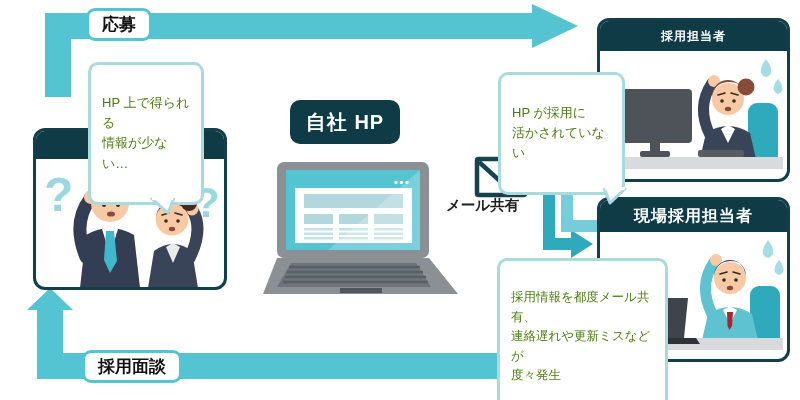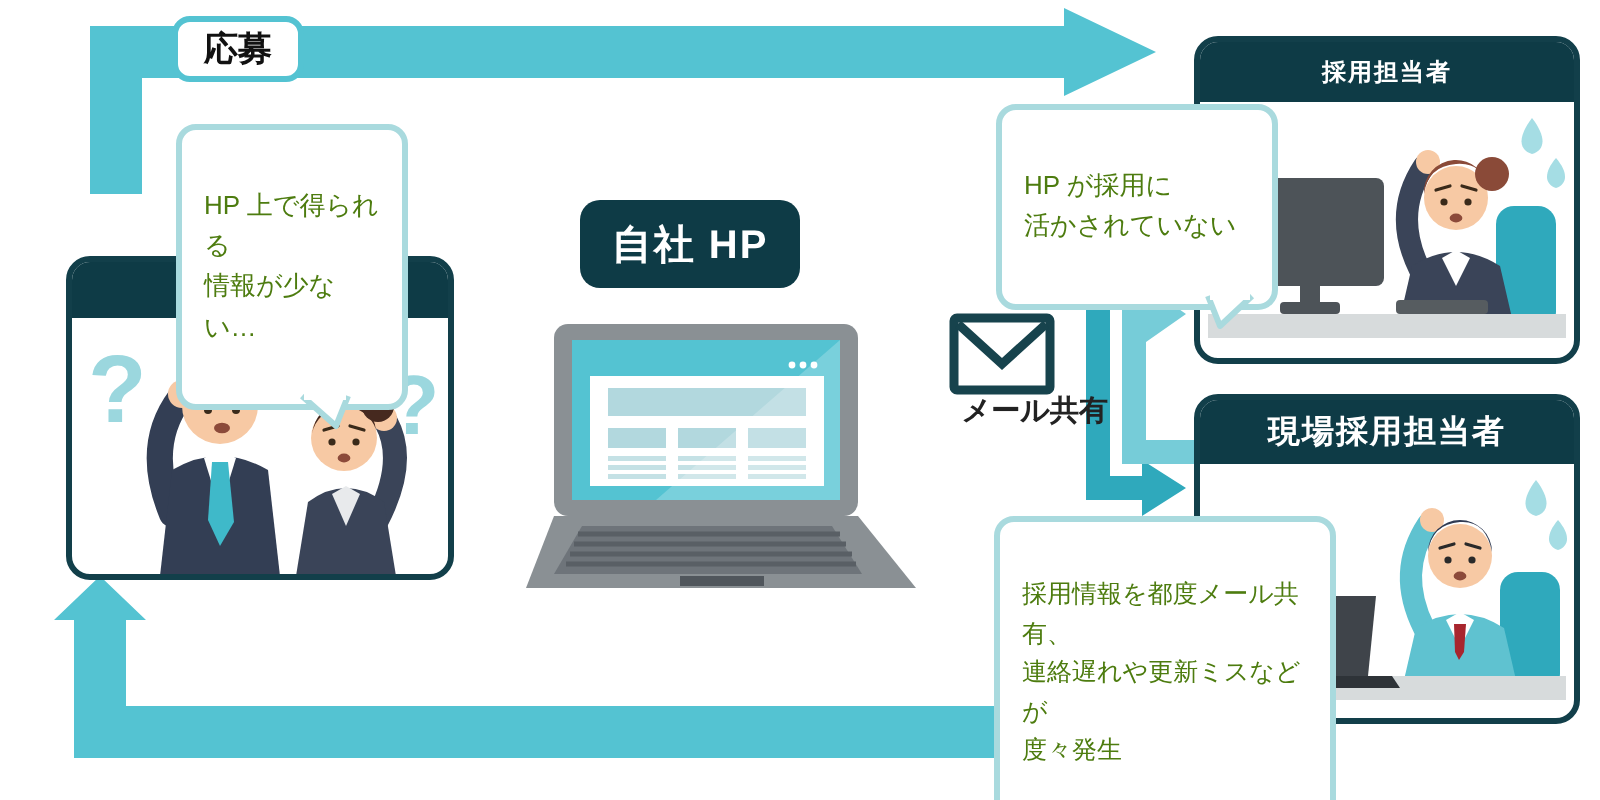--- a/index.html
+++ b/index.html
@@ -44,7 +44,7 @@
     font-size:13px;line-height:1.55;color:#4d7c0f;padding:8px 11px;white-space:pre-line;
   }
   #bubble-applicant{left:88px;top:62px;width:116px;}
-  #bubble-recruiter{left:498px;top:52px;width:141px;}
+  #bubble-recruiter{left:498px;top:72px;width:127px;}
   #bubble-field{left:497px;top:258px;width:171px;font-size:12.5px;}
   .tail{position:absolute;bottom:-14px;width:28px;height:19px;}
   #bubble-applicant .tail{left:58px;}

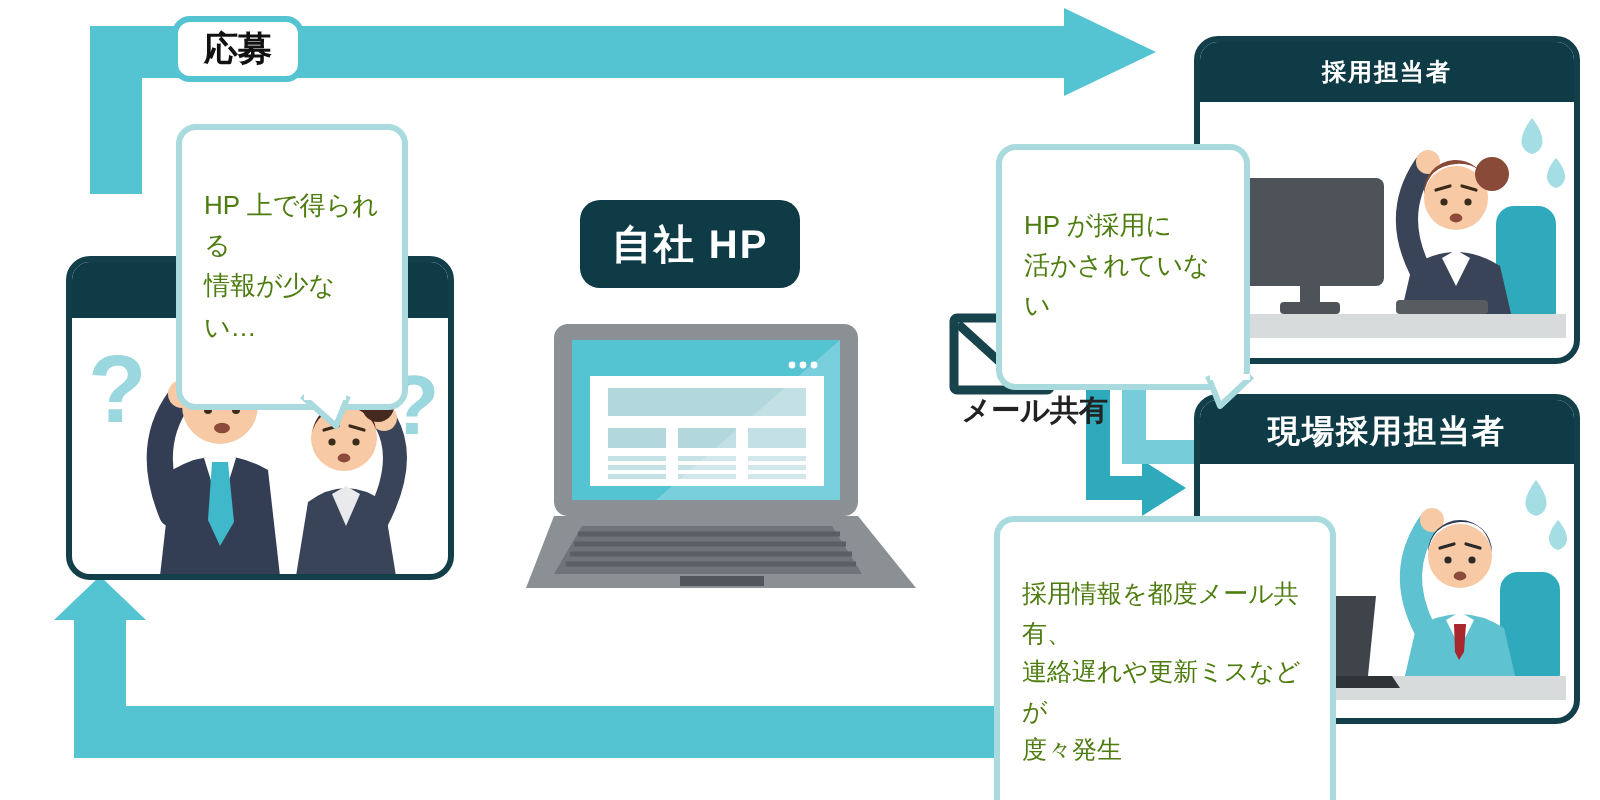--- a/index.html
+++ b/index.html
@@ -52,7 +52,7 @@
 
   #mail-icon{position:absolute;z-index:3;left:473px;top:156px;}
   #label-mail{
-    position:absolute;z-index:3;left:446px;top:196px;width:108px;text-align:right;
+    position:absolute;z-index:3;left:446px;top:196px;width:108px;text-align:left;
     font-size:14.5px;font-weight:bold;color:#222;white-space:nowrap;
   }
 </style>

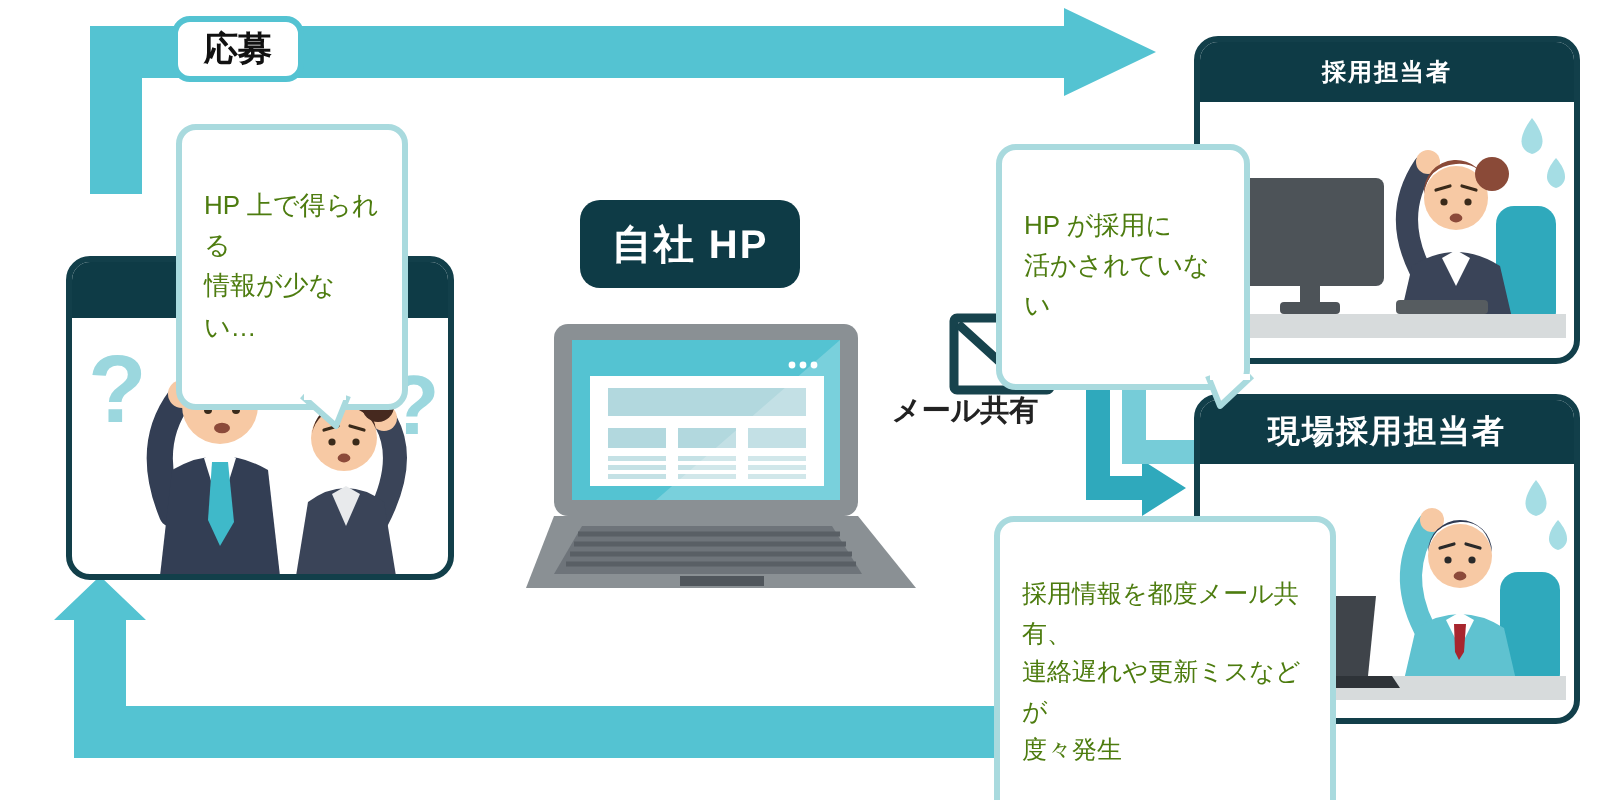--- a/index.html
+++ b/index.html
@@ -69,6 +69,7 @@
   </svg>
 
   <div id="label-apply" class="flow-label">応募</div>
+  <div id="label-interview" class="flow-label">採用面談</div>
 
   <div id="label-hp">自社 HP</div>
   <svg id="laptop" width="205" height="140" viewBox="0 0 205 140">

